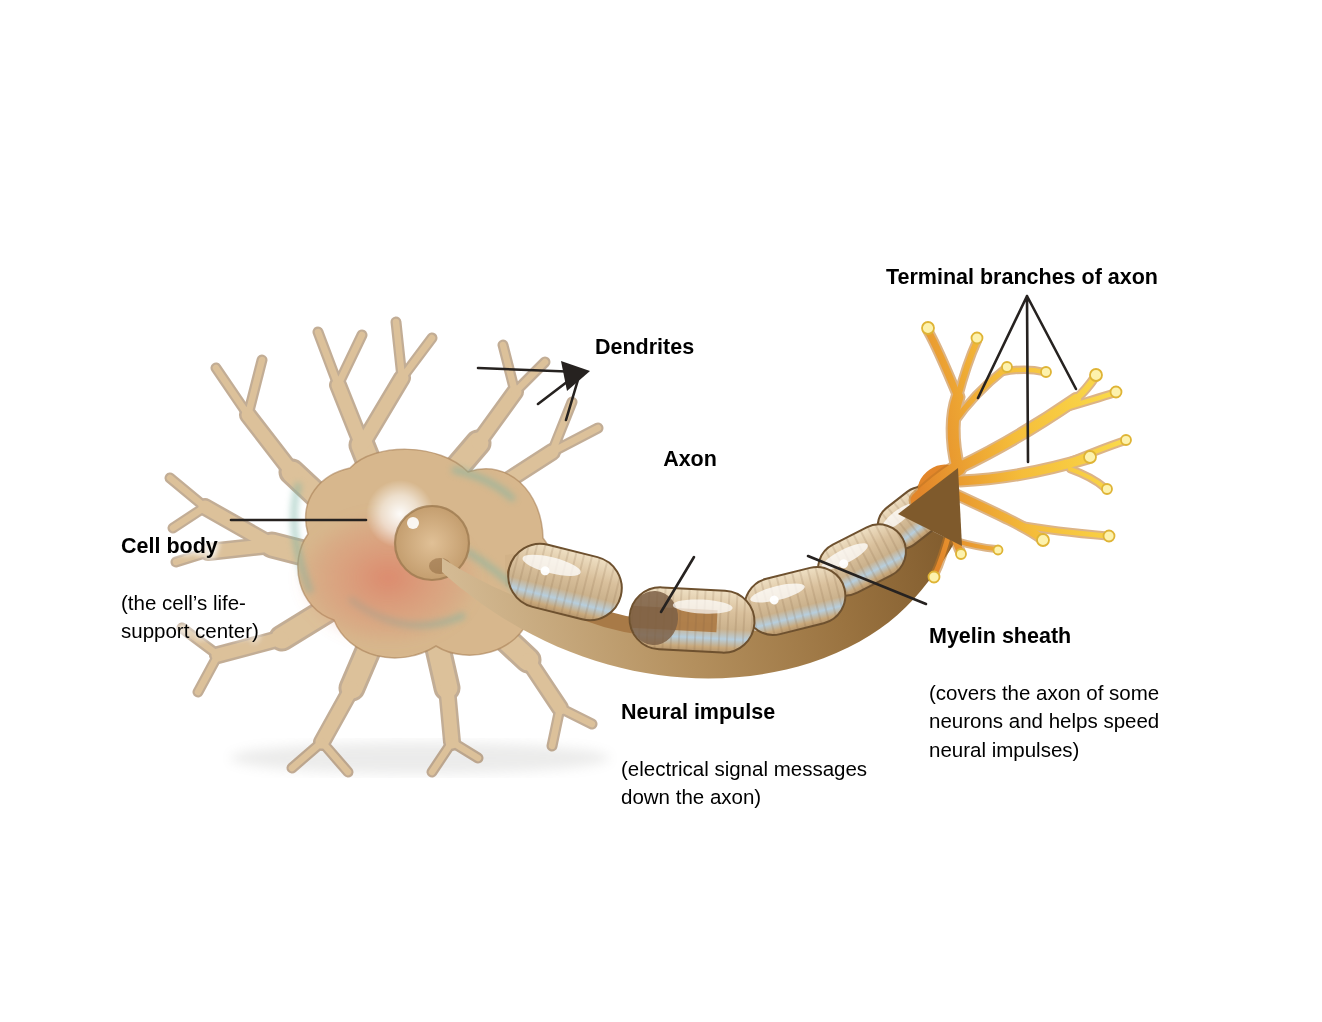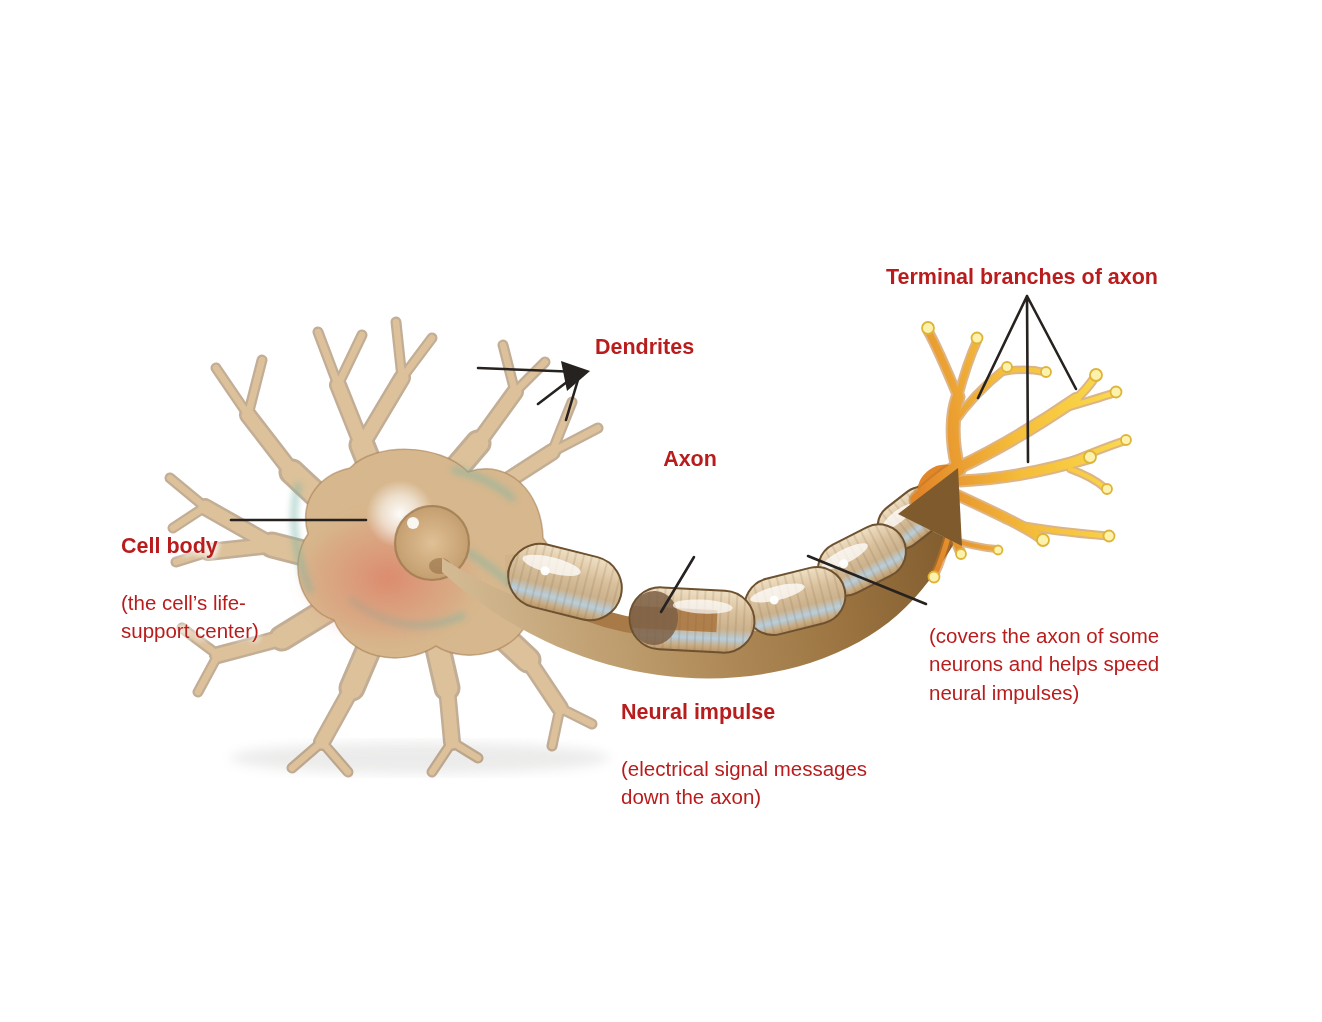--- a/index.html
+++ b/index.html
@@ -6,7 +6,7 @@
   .stage{position:relative;width:1322px;height:1022px;background:#ffffff;overflow:hidden;
          font-family:"Liberation Sans",sans-serif;}
   .stage svg{position:absolute;left:0;top:0;}
-  .label{position:absolute;color:#b91c1c;font-size:20.5px;line-height:28.5px;
+  .label{position:absolute;color:#000000;font-size:20.5px;line-height:28.5px;
          white-space:pre-line;
          text-shadow:0 0 6px #fff,0 0 6px #fff,0 0 10px #fff;}
   .label .t{font-weight:bold;font-size:21.5px;}

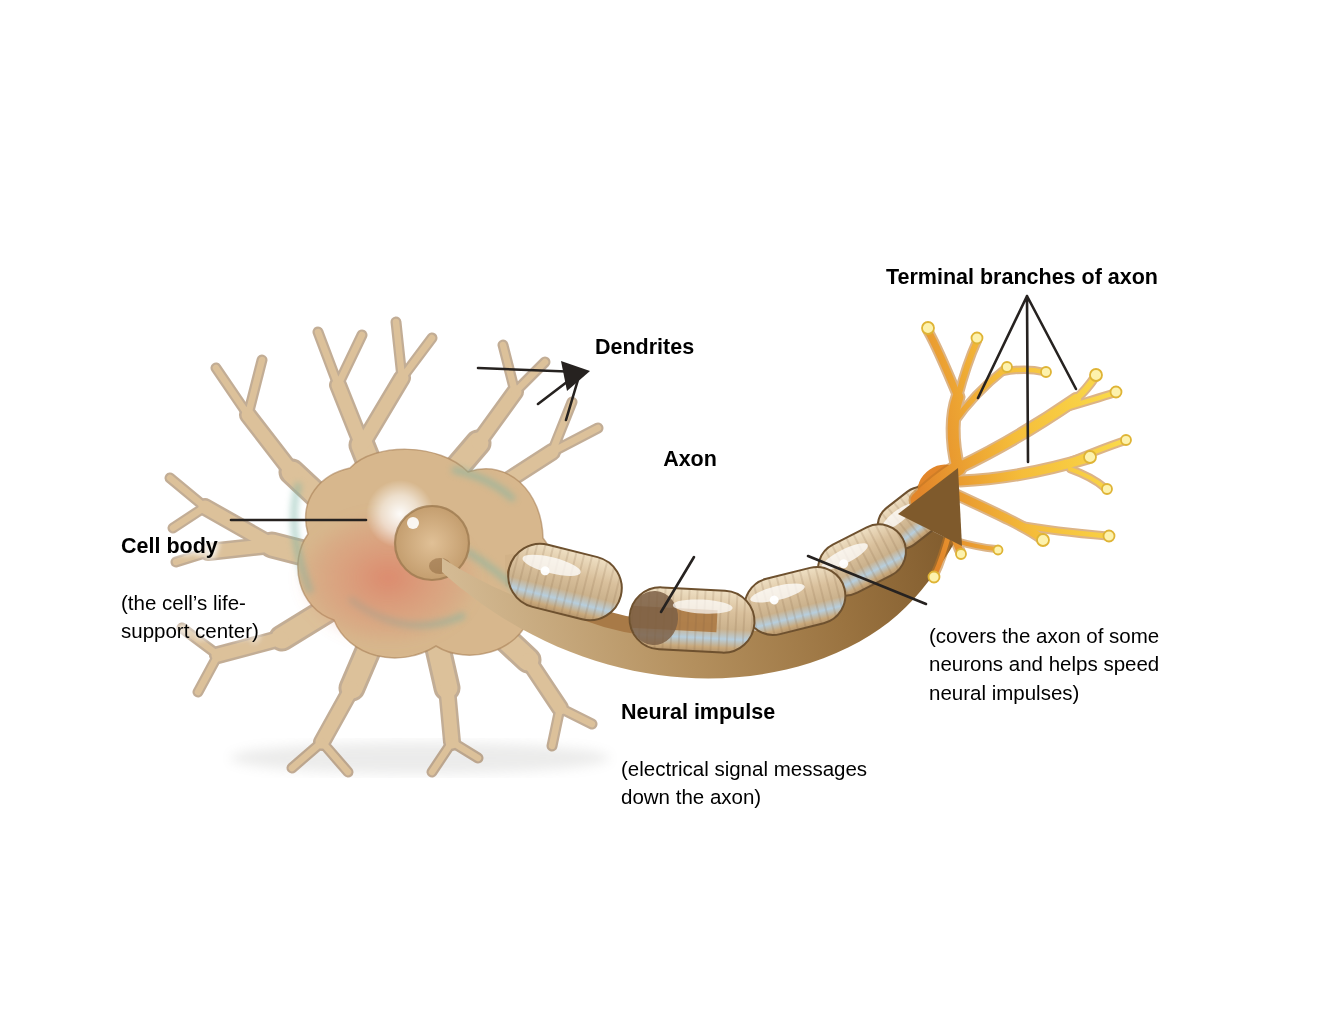--- a/index.html
+++ b/index.html
@@ -249,6 +249,7 @@
 </div>
 
 <div class="label" style="left:929px;top:593px;">
+  <div class="t">Myelin sheath</div>
   <div>(covers the axon of some
 neurons and helps speed
 neural impulses)</div>

